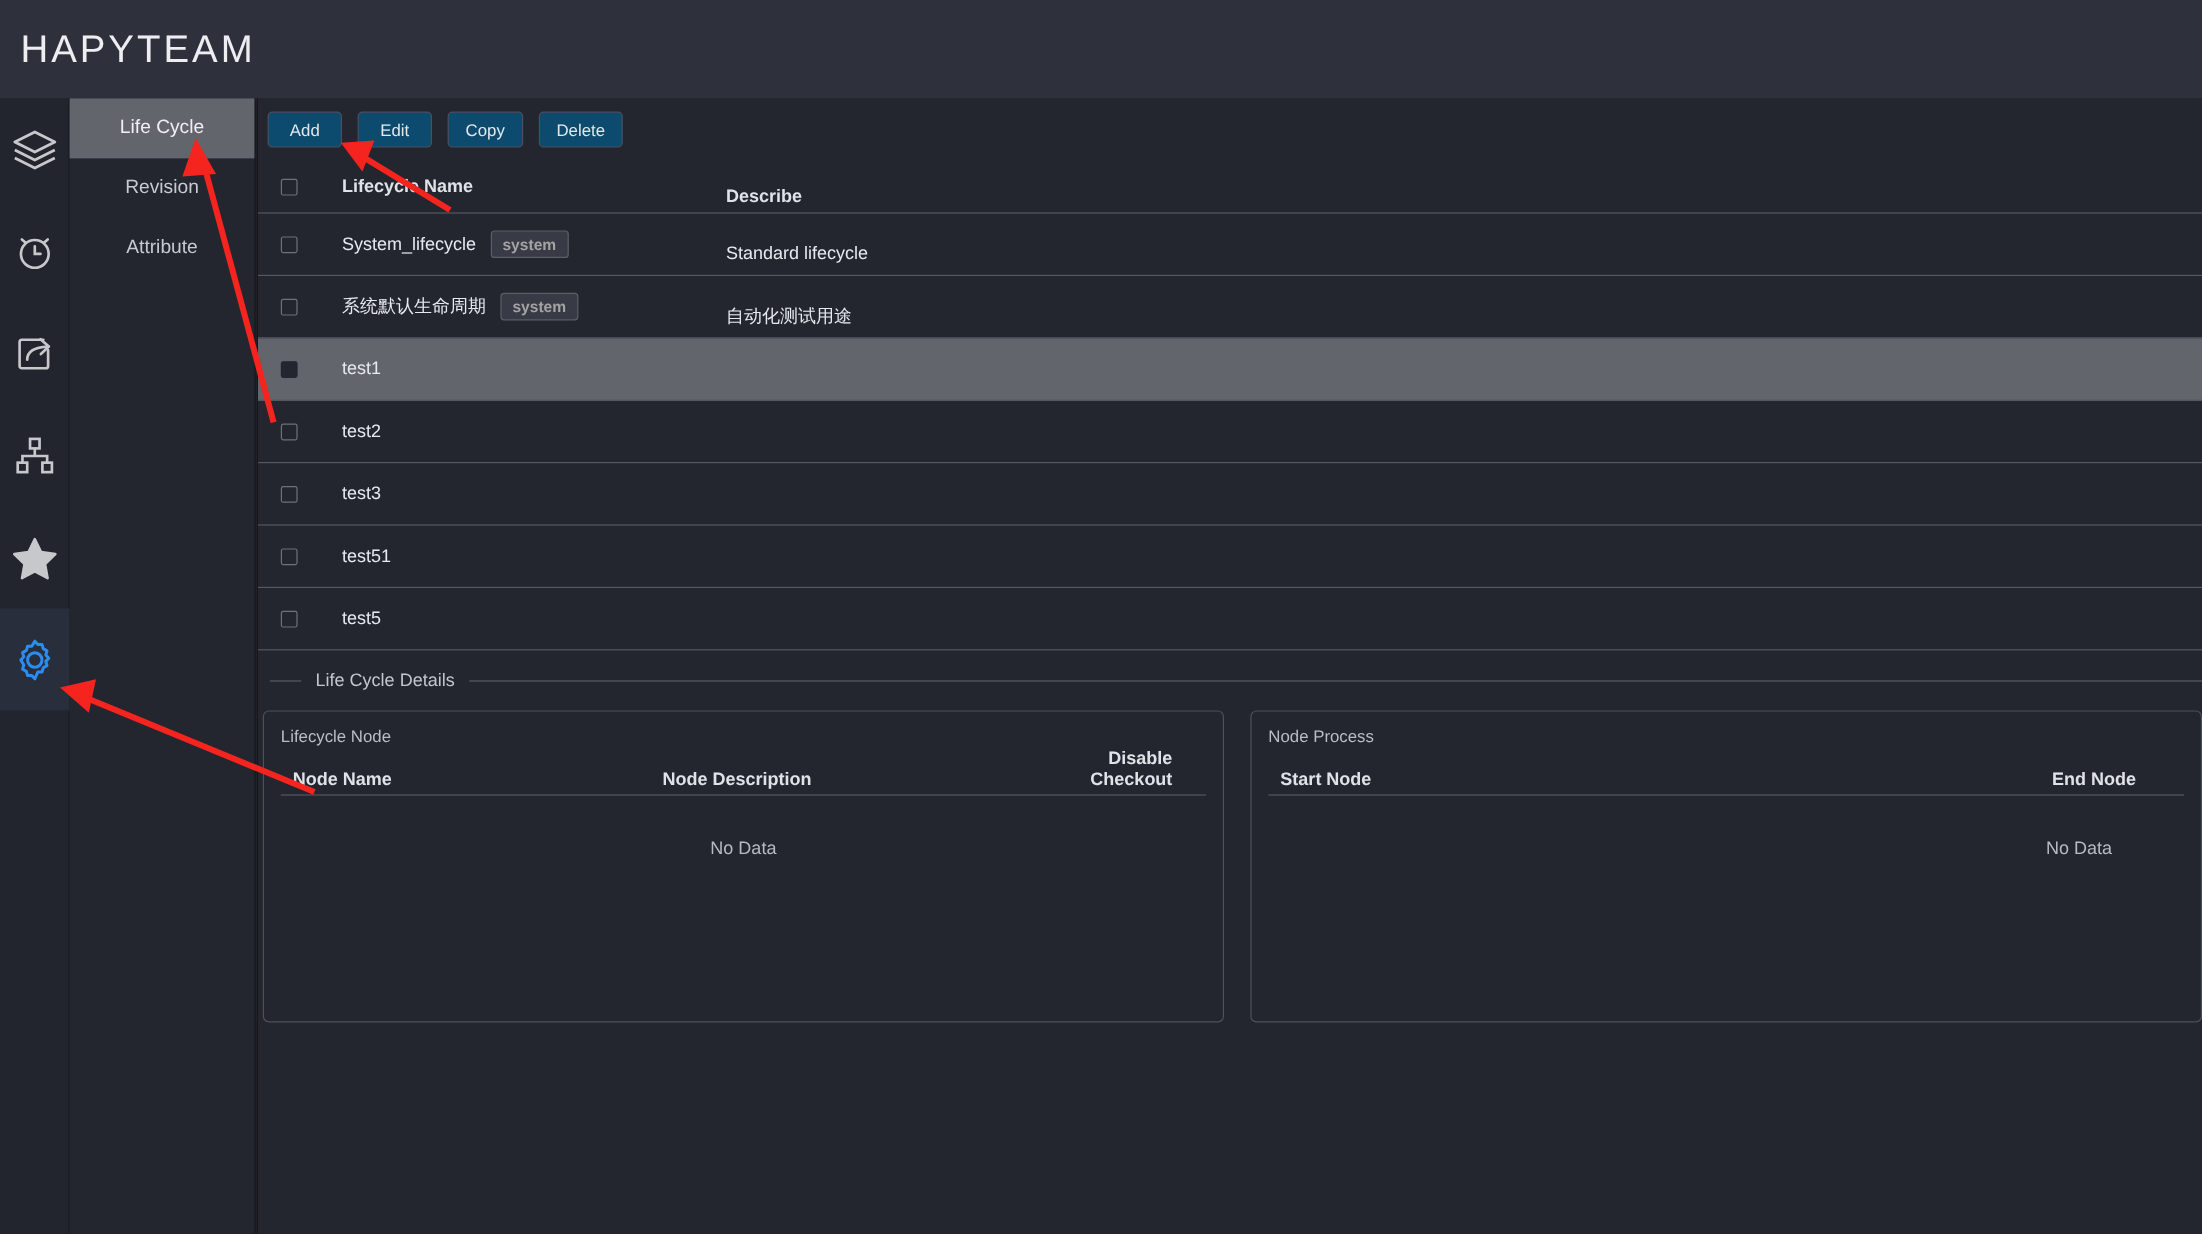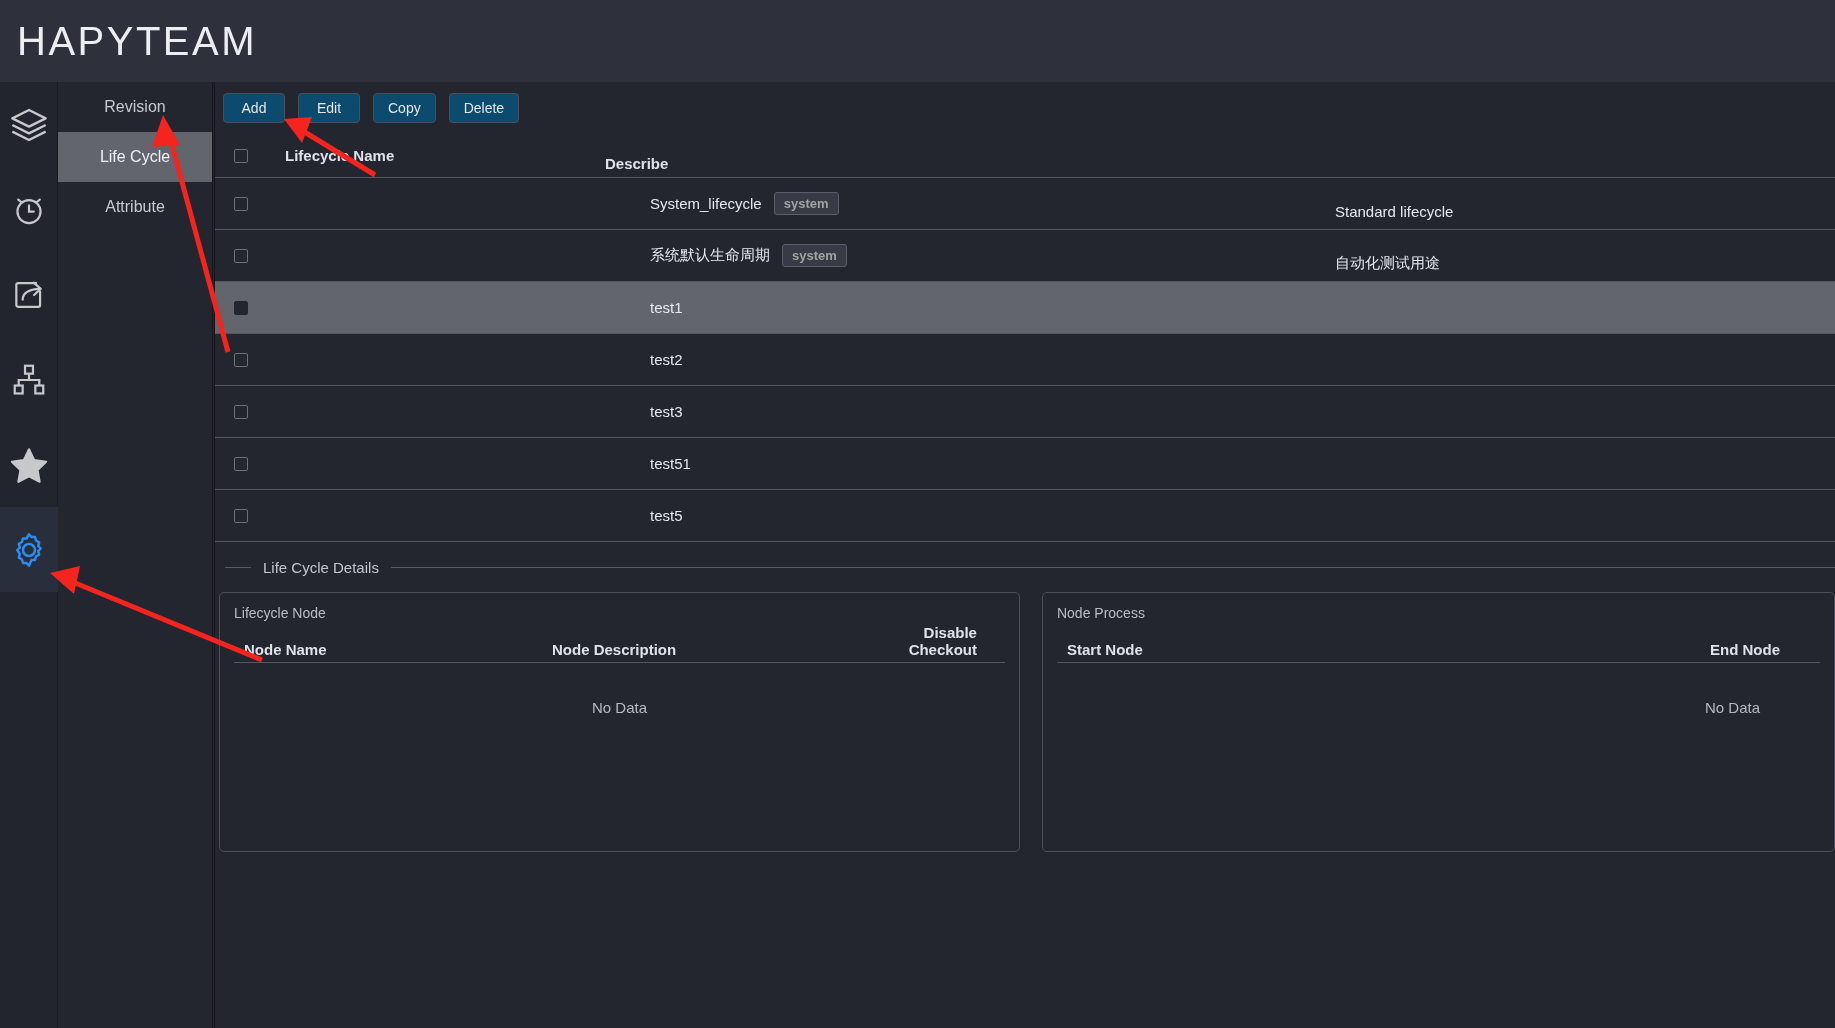--- a/index.html
+++ b/index.html
@@ -30,7 +30,7 @@
   }
   .brand {
     margin-left: 17px;
-    font-size: 40px;
+    font-size: 32px;
     letter-spacing: 2.5px;
     color: #eceef1;
     font-weight: 400;

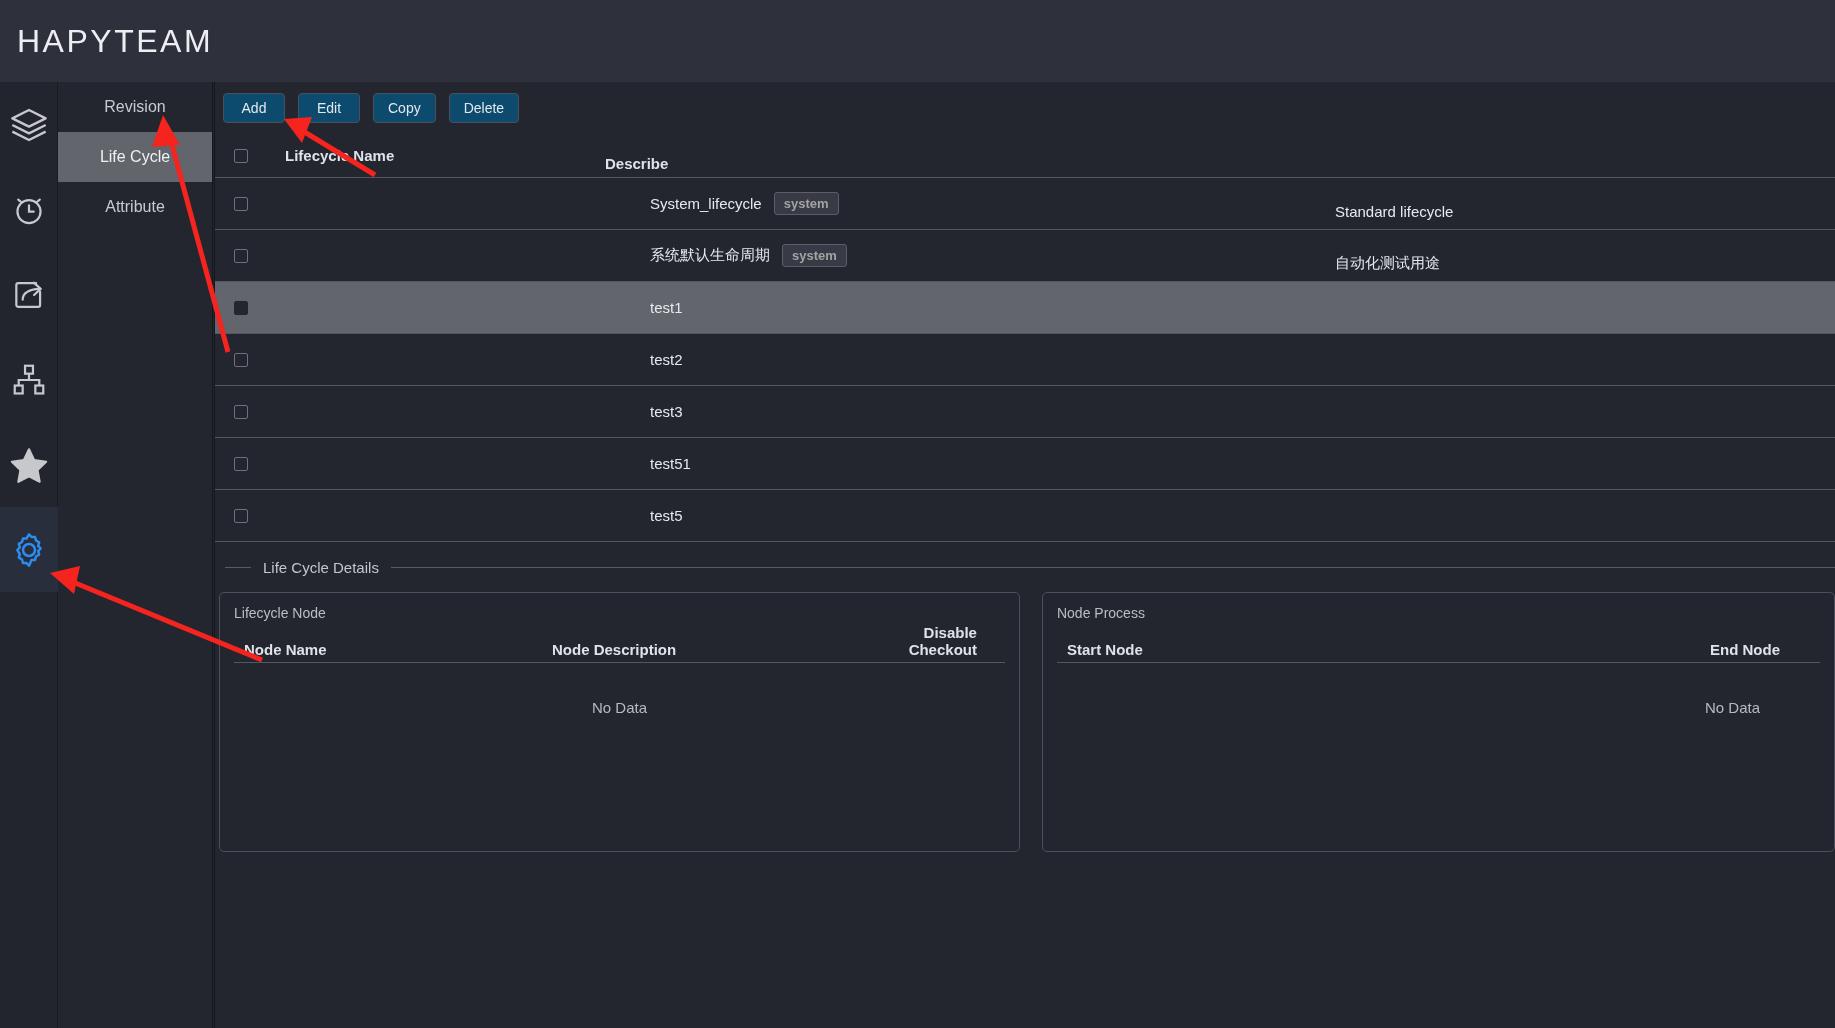--- a/index.html
+++ b/index.html
@@ -324,8 +324,8 @@
   </div>
 
   <div class="submenu">
+    <div class="submenu-item active">Life Cycle</div>
     <div class="submenu-item">Revision</div>
-    <div class="submenu-item active">Life Cycle</div>
     <div class="submenu-item">Attribute</div>
   </div>
 

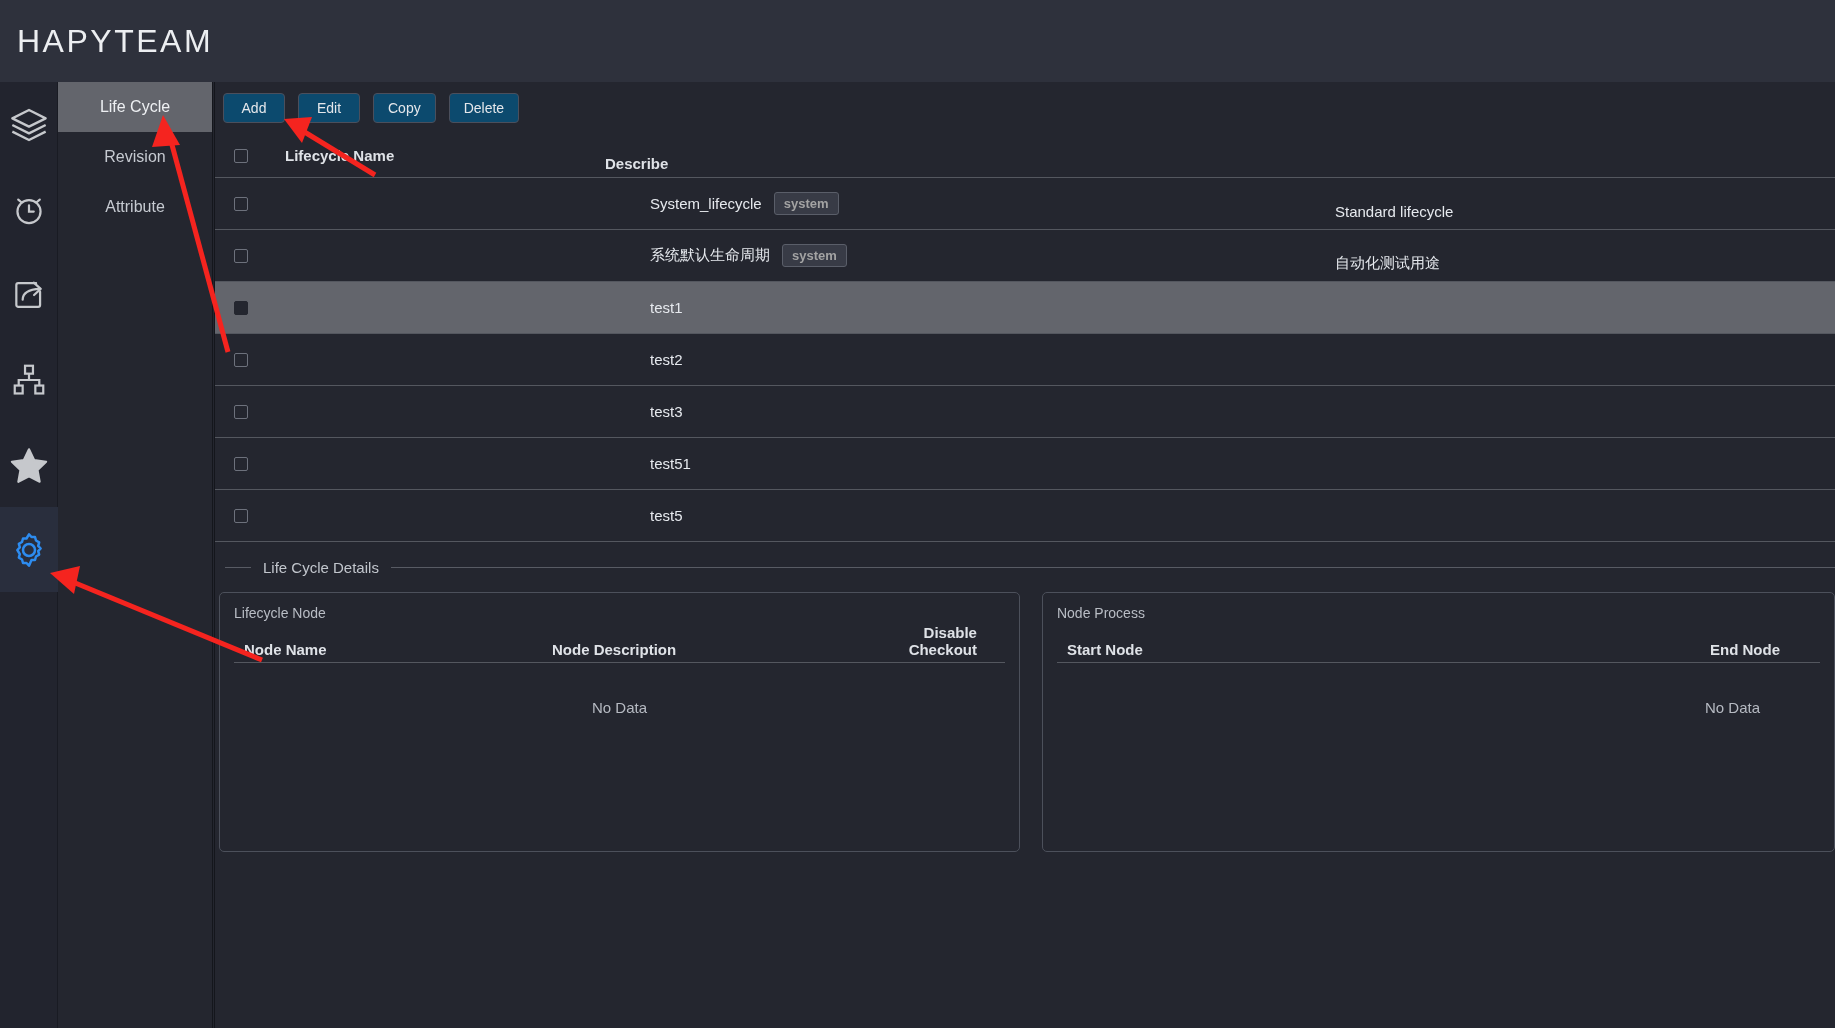--- a/index.html
+++ b/index.html
@@ -128,7 +128,6 @@
     border-bottom: 1px solid #54575f;
     font-size: 15px;
     color: #e6e9ee;
-    justify-content: space-between;
   }
   .tbl-row.selected { background: #63656c; }
   .cb-col {

